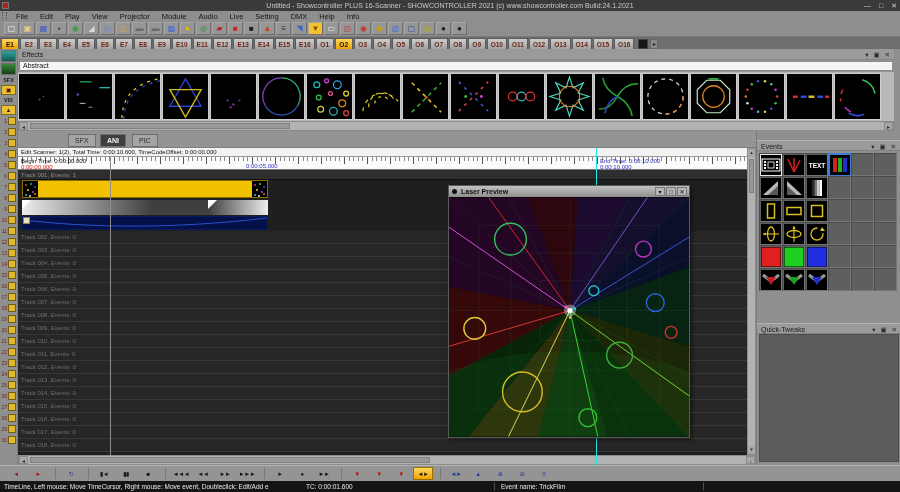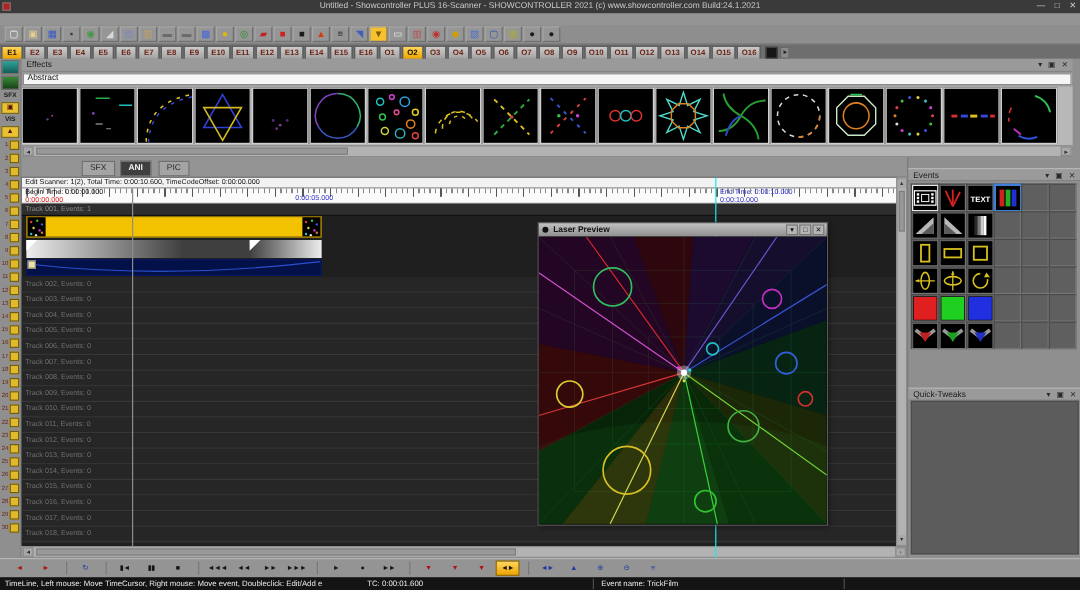--- a/index.html
+++ b/index.html
@@ -130,6 +130,21 @@
     </div>
   </div>
 
+  <div class="menubar" id="menubar">
+    <div class="menugrip"></div>
+  <span class="menu-item">File</span>
+      <span class="menu-item">Edit</span>
+      <span class="menu-item">Play</span>
+      <span class="menu-item">View</span>
+      <span class="menu-item">Projector</span>
+      <span class="menu-item">Module</span>
+      <span class="menu-item">Audio</span>
+      <span class="menu-item">Live</span>
+      <span class="menu-item">Setting</span>
+      <span class="menu-item">DMX</span>
+      <span class="menu-item">Help</span>
+      <span class="menu-item">Info</span>
+    </div>
 
   <div class="toolbar" id="toolbar">
       <div class="tbtn">

